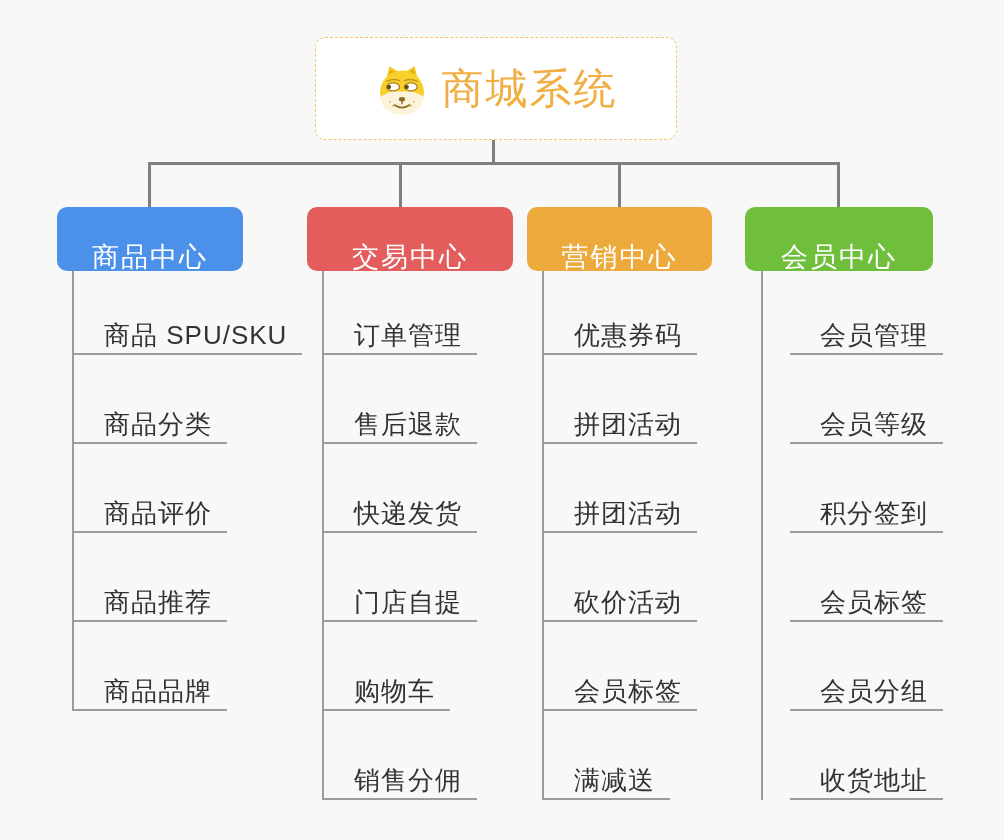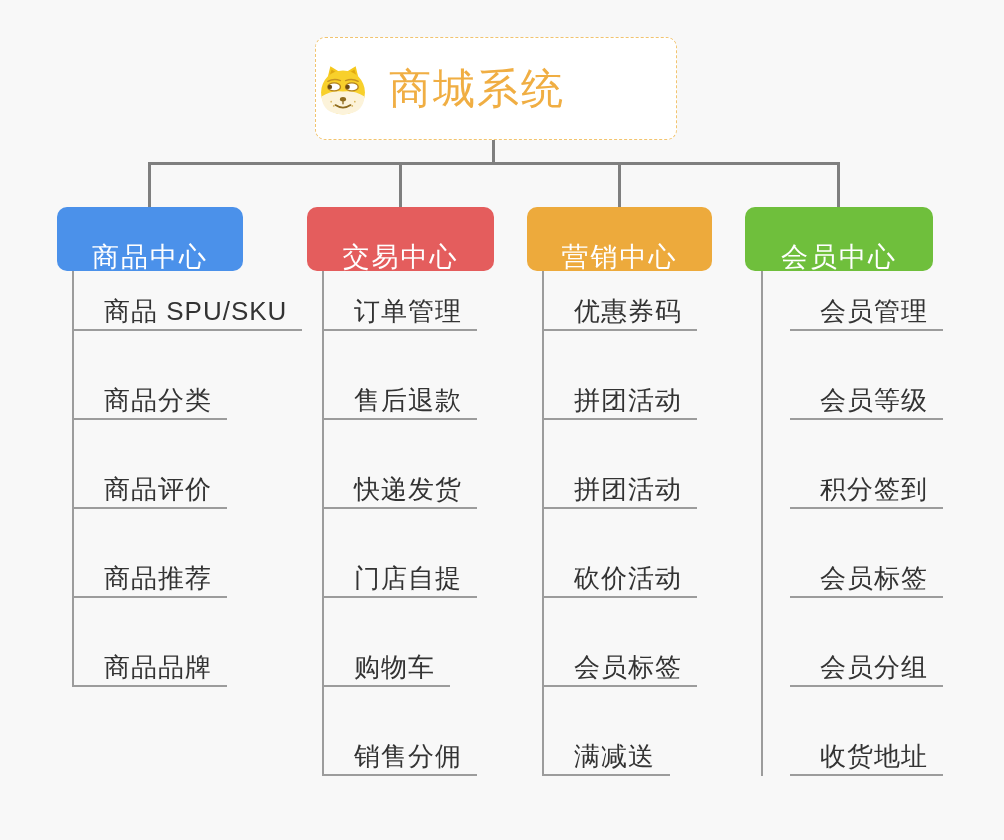--- a/index.html
+++ b/index.html
@@ -19,7 +19,7 @@
   .root-node{
     position:absolute;left:315px;top:37px;width:362px;height:103px;
     background:#ffffff;border:1px dashed var(--root-border);border-radius:10px;
-    display:flex;align-items:center;gap:19px;
+    display:flex;align-items:center;justify-content:center;gap:13px;
   }
   .root-title{
     font-size:42px;color:var(--root-text);letter-spacing:2px;white-space:nowrap;

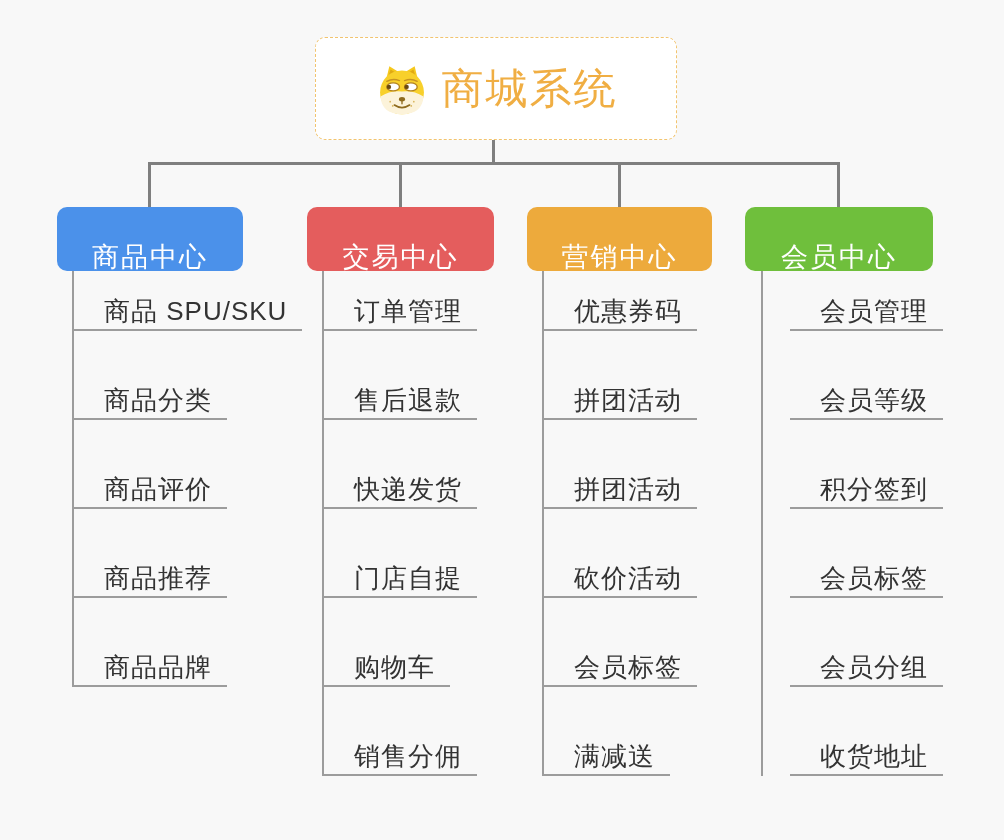--- a/index.html
+++ b/index.html
@@ -40,7 +40,7 @@
   }
   .branch-box span{color:var(--branch-text);font-size:27px;letter-spacing:2px;white-space:nowrap;margin-top:36px;}
   .b0{left:57px;width:186px;}
-  .b1{left:307px;width:187px;text-align:right;}
+  .b1{left:307px;width:206px;text-align:right;}
   .b2{left:527px;width:185px;}
   .b3{left:745px;width:188px;font-family:Liberation Mono, monospace;}
 

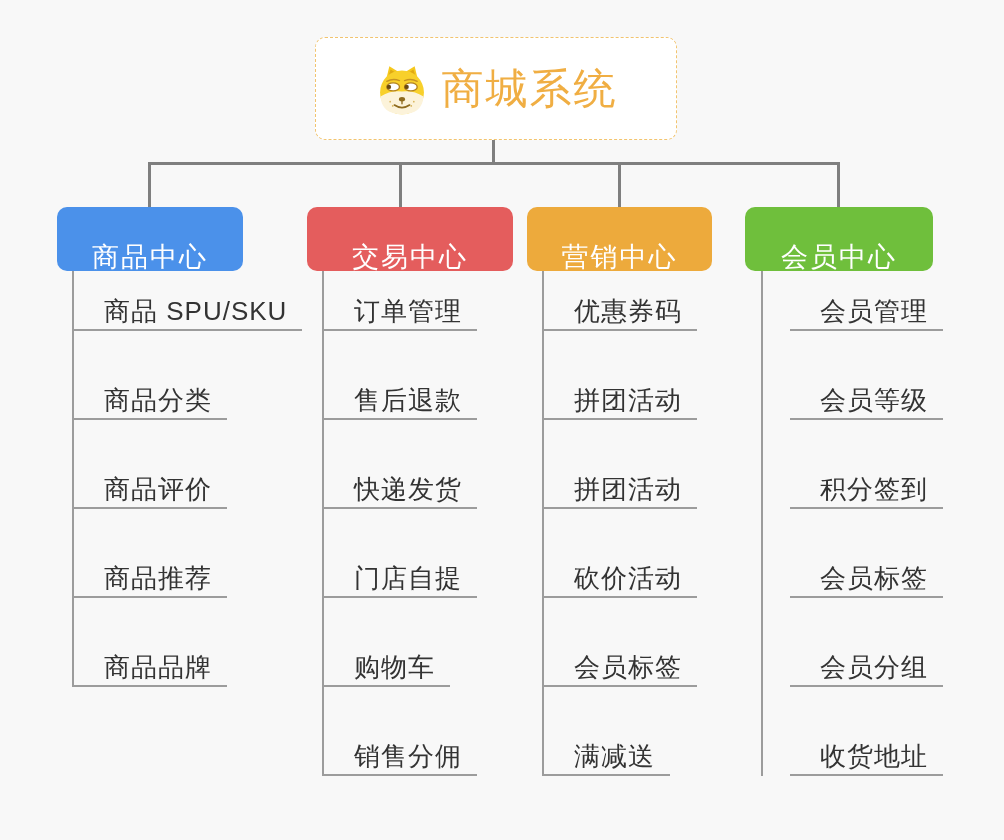--- a/index.html
+++ b/index.html
@@ -56,7 +56,7 @@
     border-bottom:2px solid var(--underline);
     padding:0 15px 3px 30px;
   }
-  .leaf:first-child{height:60px;}
+  .leaf:first-child{height:84px;}
   .leaf span{
     font-size:26px;color:var(--item-text);letter-spacing:1px;white-space:nowrap;
     line-height:1.1;

